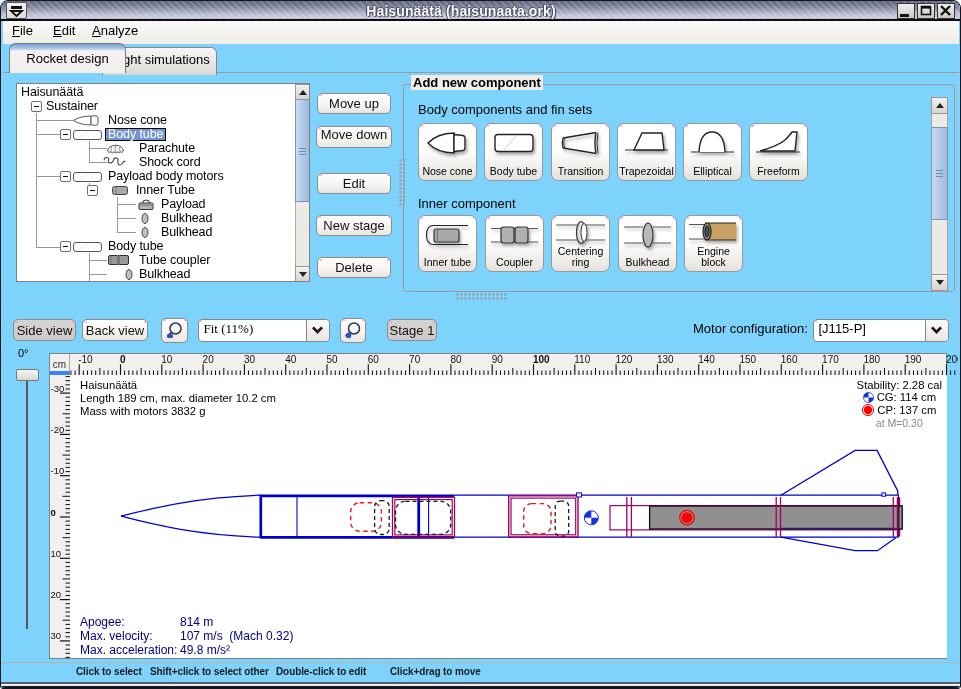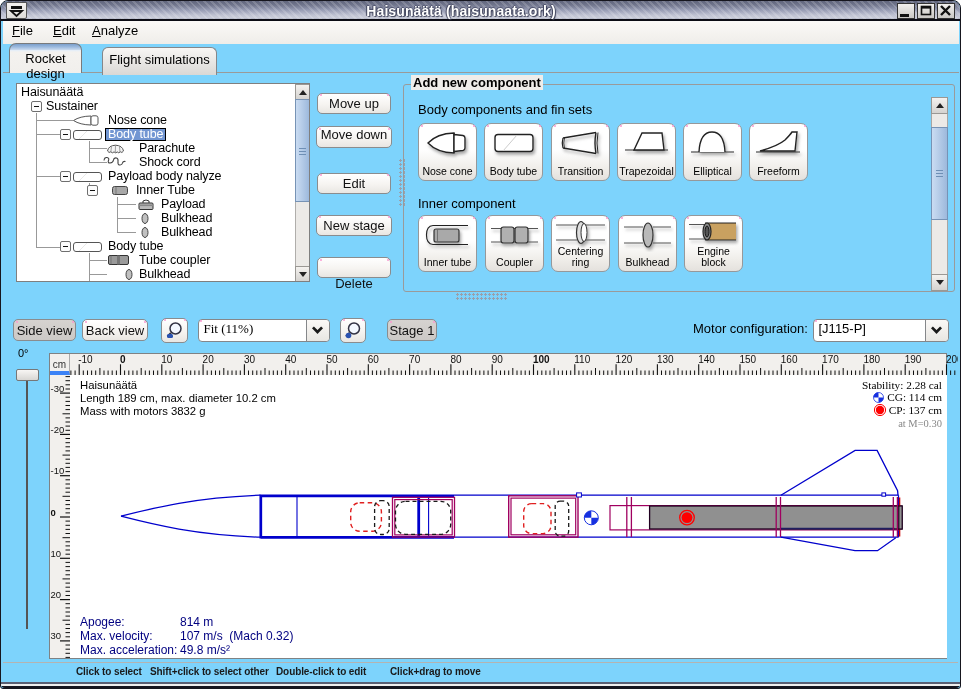--- a/index.html
+++ b/index.html
@@ -18,7 +18,7 @@
 #menubar { position:absolute; left:2px; top:20px; width:956px; height:23px; background:linear-gradient(#fbf9f7,#efede9); font-size:13px; color:#000; }
 .menuitem { position:absolute; top:2px; }
 
-#tab1 { position:absolute; left:8px; top:42px; width:73px; height:30px; border:1px solid #787a7c; border-bottom:none; border-radius:7px 7px 0 0; background:linear-gradient(#7b9fcc 0px, #9cbade 3px, #c4d6ec 5.5px, #e6eef7 6.5px, #f4f2ef 8px, #f1efec 100%); font-size:13px; text-align:center; padding-top:6.5px; z-index:3;}
+#tab1 { position:absolute; left:8px; top:42px; width:117px; height:30px; border:1px solid #787a7c; border-bottom:none; border-radius:7px 7px 0 0; background:linear-gradient(#7b9fcc 0px, #9cbade 3px, #c4d6ec 5.5px, #e6eef7 6.5px, #f4f2ef 8px, #f1efec 100%); font-size:13px; text-align:center; padding-top:6.5px; z-index:3;}
 #tab2 { position:absolute; left:101px; top:46px; width:115px; height:28px; border:1px solid #85878a; border-bottom:none; border-radius:6px 6px 0 0; background:linear-gradient(#f8f6f4,#dad8d5); font-size:13px; text-align:center; padding-top:3.5px; z-index:2;}
 #tabline { position:absolute; left:2px; top:71px; width:956px; height:1px; background:#9a9a98; z-index:1;}
 

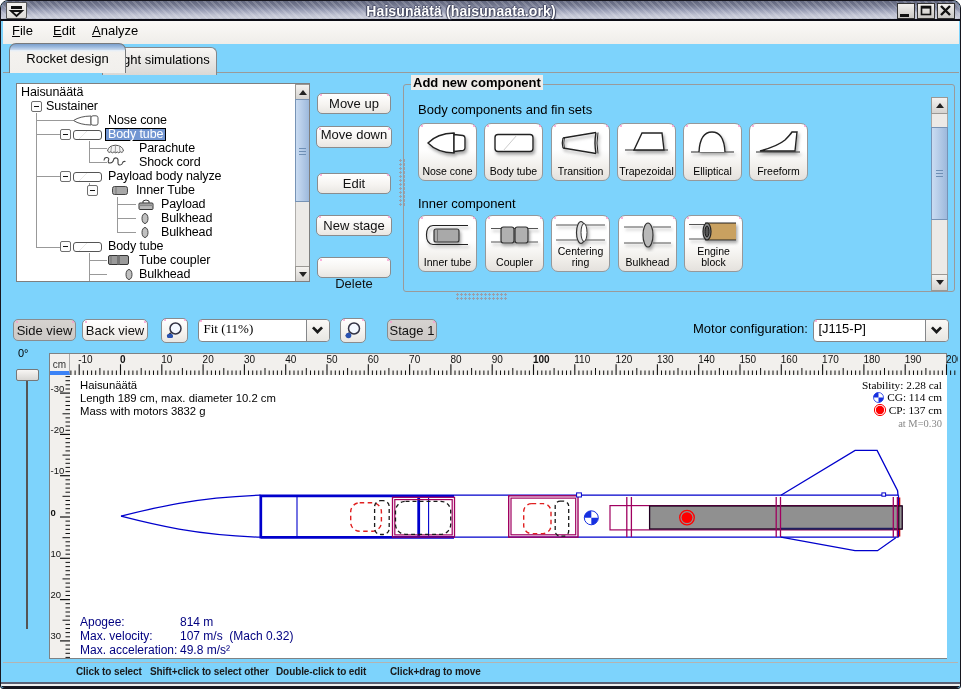--- a/index.html
+++ b/index.html
@@ -129,7 +129,7 @@
     <div id="treesel" style="left:88px; top:43.5px; font-size:12.5px; line-height:11.8px;">Body tube</div>
     <div class="trow" style="left:122px; top:57px;">Parachute</div>
     <div class="trow" style="left:122px; top:71px;">Shock cord</div>
-    <div class="trow" style="left:91px; top:85px;">Payload body nalyze</div>
+    <div class="trow" style="left:91px; top:85px;">Payload body motors</div>
     <div class="trow" style="left:119px; top:99px;">Inner Tube</div>
     <div class="trow" style="left:144px; top:113px;">Payload</div>
     <div class="trow" style="left:144px; top:127px;">Bulkhead</div>

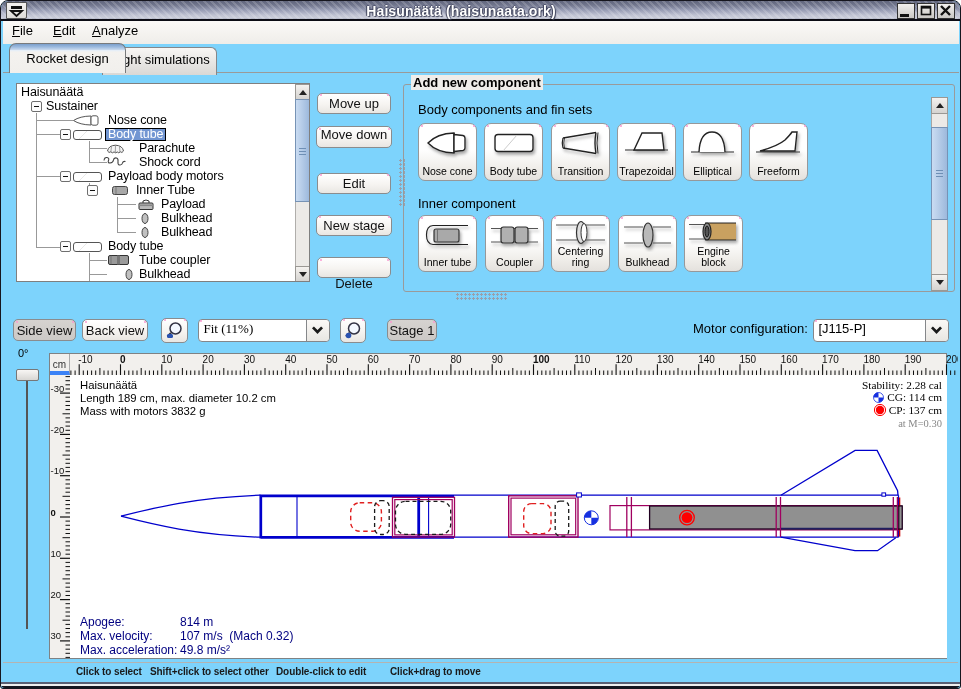--- a/index.html
+++ b/index.html
@@ -204,7 +204,7 @@
   <div class="btn" style="left:315px; top:125px; width:76px; height:22px; padding-top:0;">Move down</div>
   <div class="btn" style="left:316px; top:171.5px; width:74px; height:21px; padding-top:2px;">Edit</div>
   <div class="btn" style="left:315px; top:213.5px; width:76px; height:21px; padding-top:2px;">New stage</div>
-  <div class="btn" style="left:316px; top:256px; width:74px; height:21px; padding-top:18px;">Delete</div>
+  <div class="btn" style="left:316px; top:256px; width:74px; height:21px; padding-top:2px;">Delete</div>
 
   <div class="dots-v" style="left:398px; top:158px; height:48px;"></div>
 

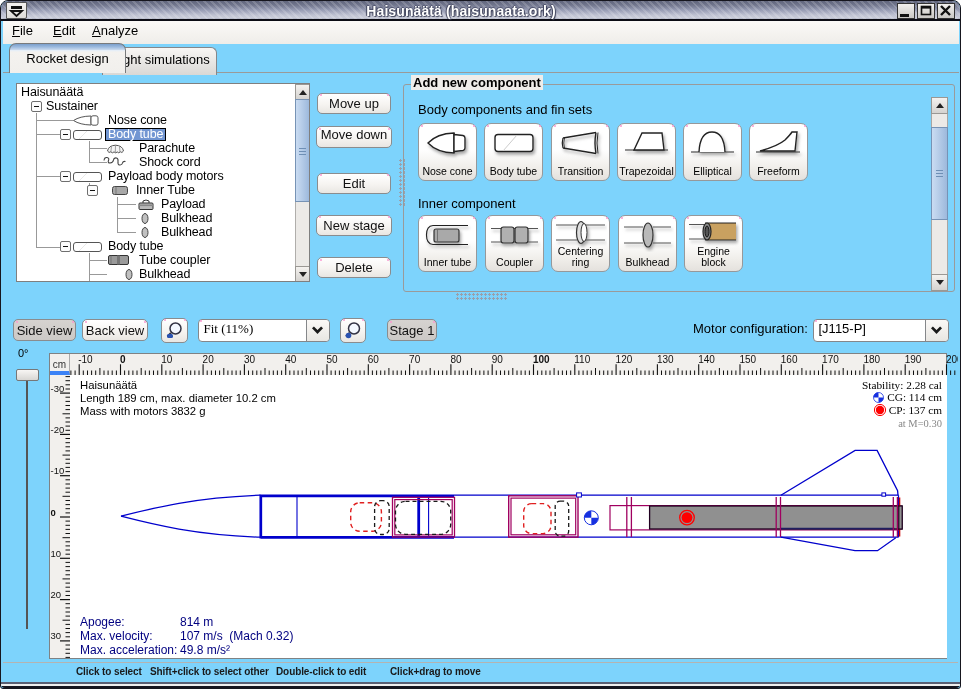--- a/index.html
+++ b/index.html
@@ -741,7 +741,7 @@
         <path d="M 521.3 142.8 L 528.3 142.8 A 7 7 0 0 1 521.3 149.8 Z" fill="#1630e0"></path>
       </svg>
   <div class="abs" style="left:10px; top:3.5px; font-size:11.3px; line-height:13px; color:#000;">Haisunäätä<br>Length 189 cm, max. diameter 10.2 cm<br>Mass with motors 3832 g</div>
-  <div class="abs" style="right:5px; top:3.5px; font-size:11.3px; line-height:12.8px; color:#000; text-align:right;font-family:Liberation Serif, serif;">Stability: 2.28 cal<br><svg width="11" height="11" style="vertical-align:-1.5px;">
+  <div class="abs" style="right:5px; top:3.5px; font-size:11.3px; line-height:12.8px; color:#000; text-align:center;">Stability: 2.28 cal<br><svg width="11" height="11" style="vertical-align:-1.5px;">
           <circle cx="5.5" cy="5.5" r="5" fill="#fff" stroke="#1630e0" stroke-width="0.8"></circle>
           <path d="M5.5 5.5 L0.5 5.5 A5 5 0 0 1 5.5 0.5 Z" fill="#1630e0"></path>
           <path d="M5.5 5.5 L10.5 5.5 A5 5 0 0 1 5.5 10.5 Z" fill="#1630e0"></path>

